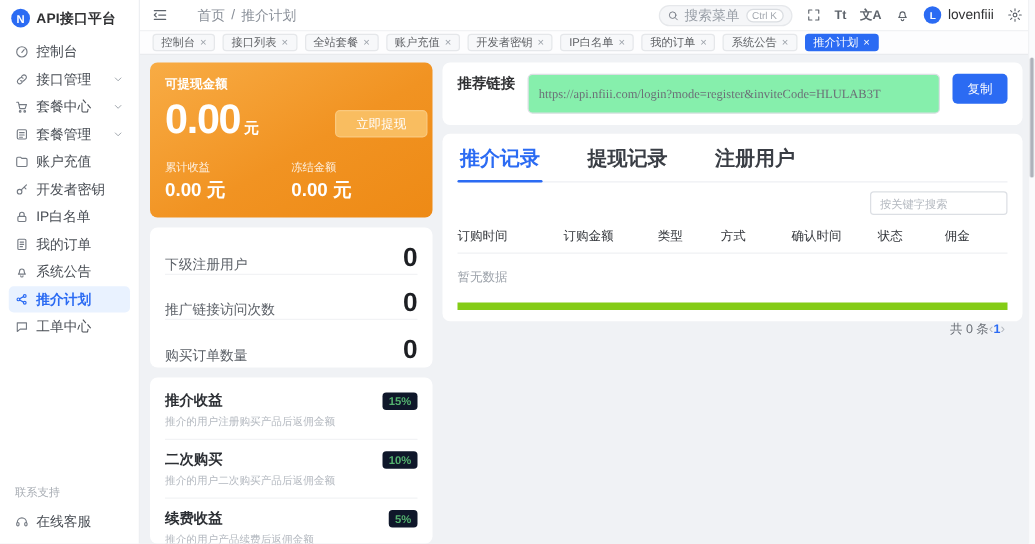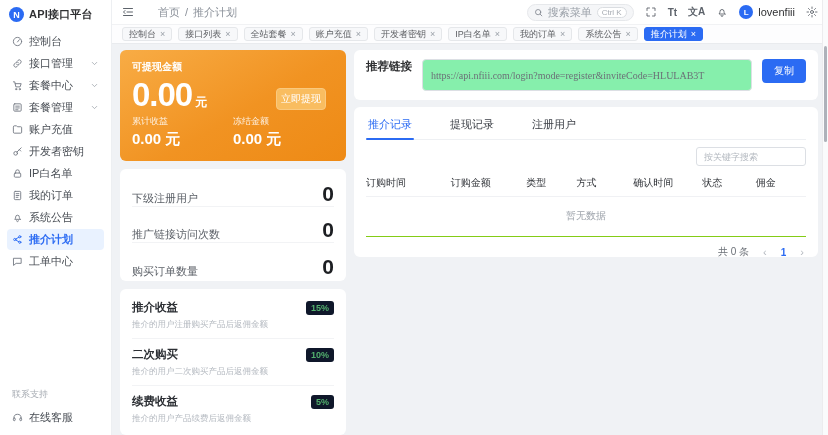--- a/index.html
+++ b/index.html
@@ -56,7 +56,7 @@
   .wallet-amount-row{display:flex;align-items:baseline;margin-top:4px}
   .wallet-amount{font-size:33px;font-weight:700;letter-spacing:-1px;line-height:1}
   .wallet-unit{font-size:12px;margin-left:3px;font-weight:600}
-  .withdraw-btn{position:absolute;right:20px;top:38px;background:#f9bd60;border:1px solid #fac97e;color:#fff;font-size:10px;padding:3px 4px;border-radius:4px;cursor:pointer}
+  .withdraw-btn{position:absolute;right:4px;top:38px;background:#f9bd60;border:1px solid #fac97e;color:#fff;font-size:10px;padding:3px 16px;border-radius:4px;cursor:pointer}
   .wallet-stats{display:flex;margin-top:4px}
   .wallet-stat{flex:1}
   .wallet-stat-label{font-size:9px;color:rgba(255,255,255,.85)}

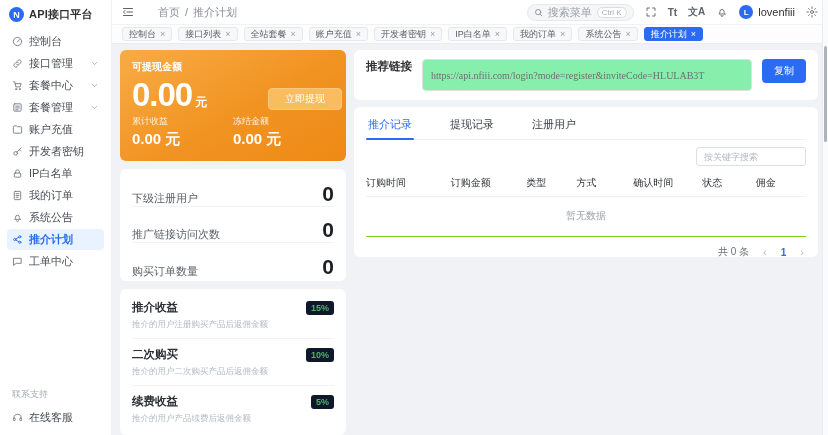--- a/index.html
+++ b/index.html
@@ -57,7 +57,7 @@
   .wallet-amount{font-size:33px;font-weight:700;letter-spacing:-1px;line-height:1}
   .wallet-unit{font-size:12px;margin-left:3px;font-weight:600}
   .withdraw-btn{position:absolute;right:4px;top:38px;background:#f9bd60;border:1px solid #fac97e;color:#fff;font-size:10px;padding:3px 16px;border-radius:4px;cursor:pointer}
-  .wallet-stats{display:flex;margin-top:4px}
+  .wallet-stats{display:flex;margin-top:17px}
   .wallet-stat{flex:1}
   .wallet-stat-label{font-size:9px;color:rgba(255,255,255,.85)}
   .wallet-stat-value{font-size:15px;font-weight:700;margin-top:2px}

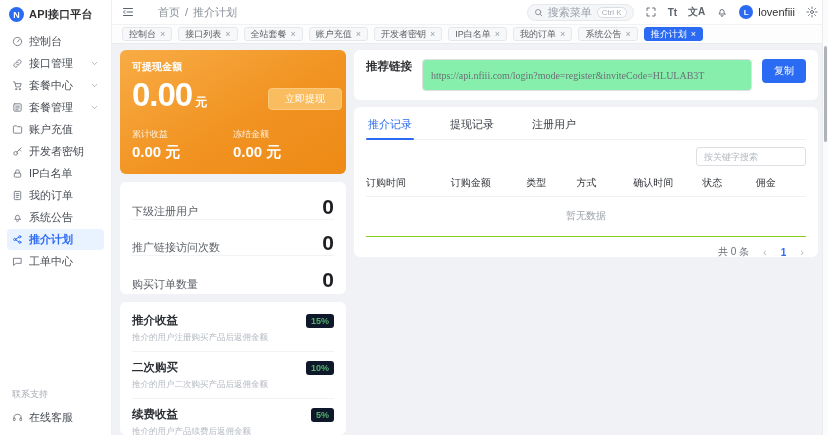--- a/index.html
+++ b/index.html
@@ -88,7 +88,7 @@
   
   .records{padding:8px 12px 0;display:flex;flex-direction:column;height:150px}
   .rec-tabs{display:flex;gap:34px;border-bottom:1px solid #eef0f3}
-  .rec-tab{font-size:11px;color:#3a3e45;padding:2px 2px 7px;cursor:pointer;position:relative;font-weight:400}
+  .rec-tab{font-size:16px;color:#3a3e45;padding:2px 2px 7px;cursor:pointer;position:relative;font-weight:700}
   .rec-tab.active{color:#2b6bf3}
   .rec-tab.active:after{content:"";position:absolute;left:0;right:0;bottom:-1px;height:2px;background:#2b6bf3;border-radius:1px}
   .rec-toolbar{display:flex;justify-content:flex-end;padding:7px 0 6px}

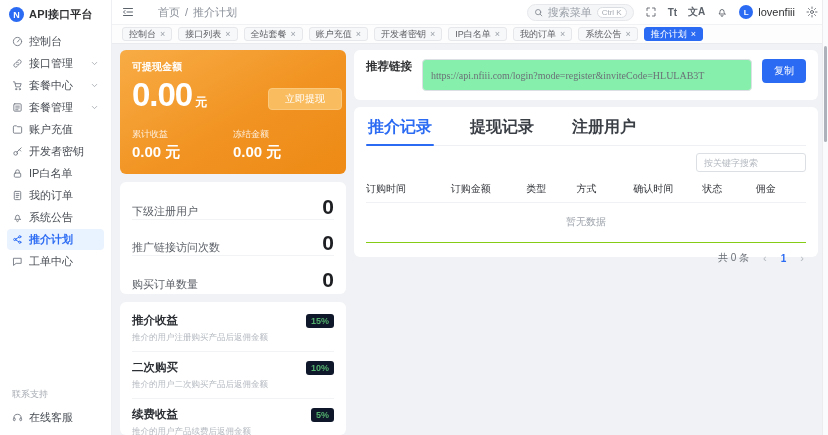--- a/index.html
+++ b/index.html
@@ -97,7 +97,7 @@
   .thead{display:flex;border-bottom:1px solid #f0f1f4;padding:4px 0 6px}
   .th{font-weight:400;font-size:10px;color:#33363b}
   .c1{flex:1.35}.c2{flex:1.2}.c3{flex:.8}.c4{flex:.9}.c5{flex:1.1}.c6{flex:.85}.c7{flex:.8}
-  .empty-row{text-align:center;color:#9da3ab;padding:12px 0 13px;border-bottom:1px solid #84cc16;font-size:10px}
+  .empty-row{text-align:left;color:#9da3ab;padding:12px 0 13px;border-bottom:6px solid #84cc16;font-size:10px}
   .pager{display:flex;justify-content:flex-end;align-items:center;gap:14px;padding:8px 2px;color:#6b7077;font-size:10px}
   .pg-arrow{color:#b4b9c0;cursor:pointer;font-size:11px}
   .pg-num{color:#2b6bf3;font-weight:700;cursor:pointer}

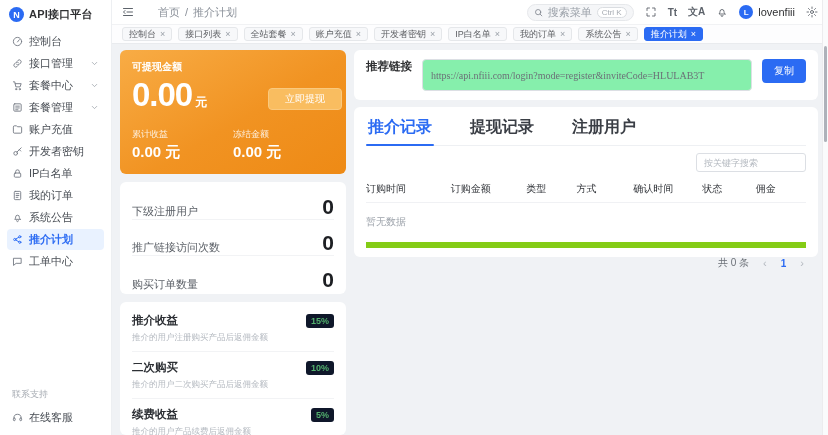--- a/index.html
+++ b/index.html
@@ -98,7 +98,7 @@
   .th{font-weight:400;font-size:10px;color:#33363b}
   .c1{flex:1.35}.c2{flex:1.2}.c3{flex:.8}.c4{flex:.9}.c5{flex:1.1}.c6{flex:.85}.c7{flex:.8}
   .empty-row{text-align:left;color:#9da3ab;padding:12px 0 13px;border-bottom:6px solid #84cc16;font-size:10px}
-  .pager{display:flex;justify-content:flex-end;align-items:center;gap:14px;padding:8px 2px;color:#6b7077;font-size:10px}
+  .pager{display:flex;justify-content:flex-end;align-items:center;gap:0;padding:8px 2px;color:#6b7077;font-size:10px}
   .pg-arrow{color:#b4b9c0;cursor:pointer;font-size:11px}
   .pg-num{color:#2b6bf3;font-weight:700;cursor:pointer}
 

